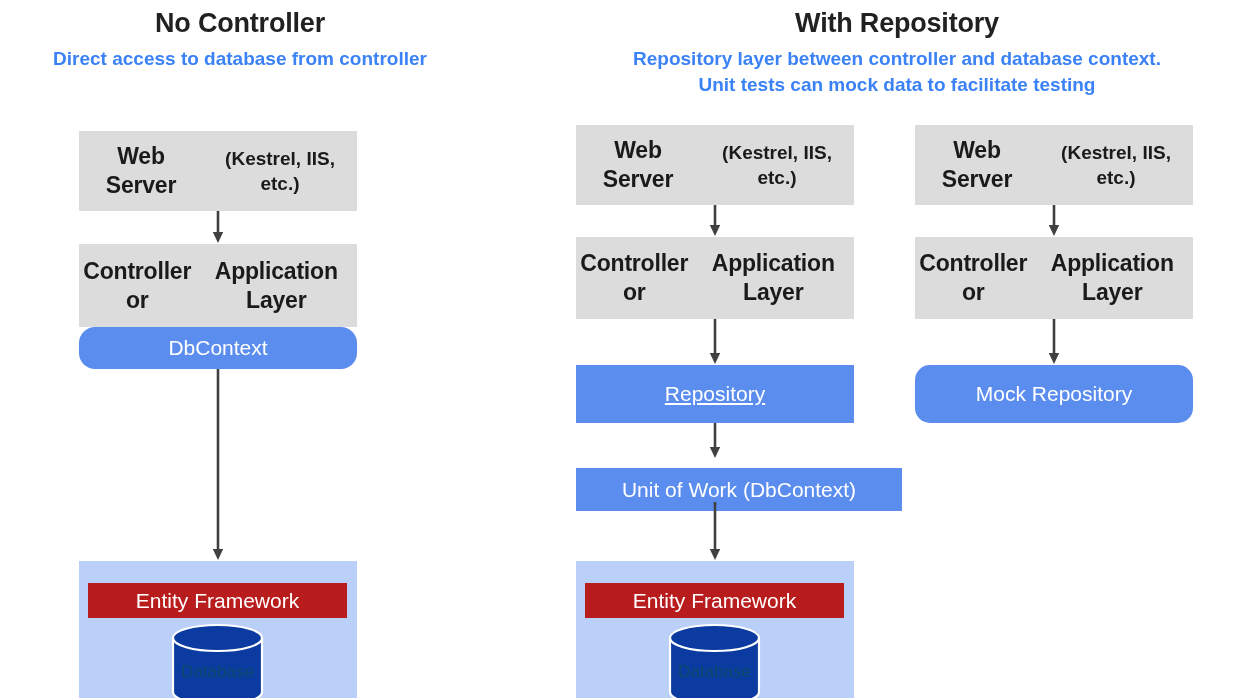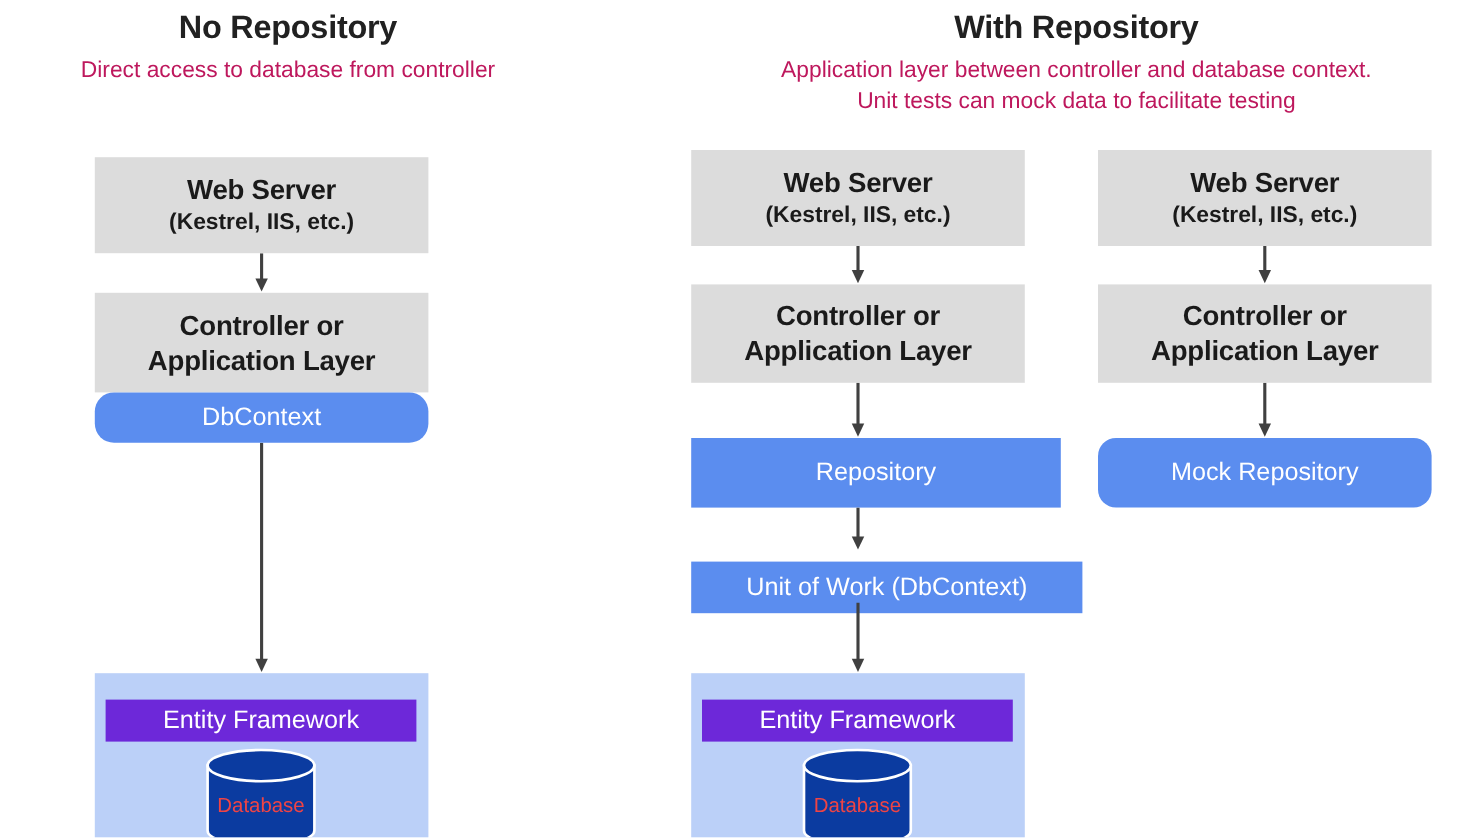--- a/index.html
+++ b/index.html
@@ -105,7 +105,7 @@
 </head>
 <body>
 
-<div class="col-title" style="left:0px; top:8px; width:480px;">No Repository</div>
+<div class="col-title" style="left:0px; top:8px; width:480px;">No Controller</div>
 <div class="col-sub" style="left:0px; top:46px; width:480px;">
   <div>Direct access to database from controller</div>
 </div>

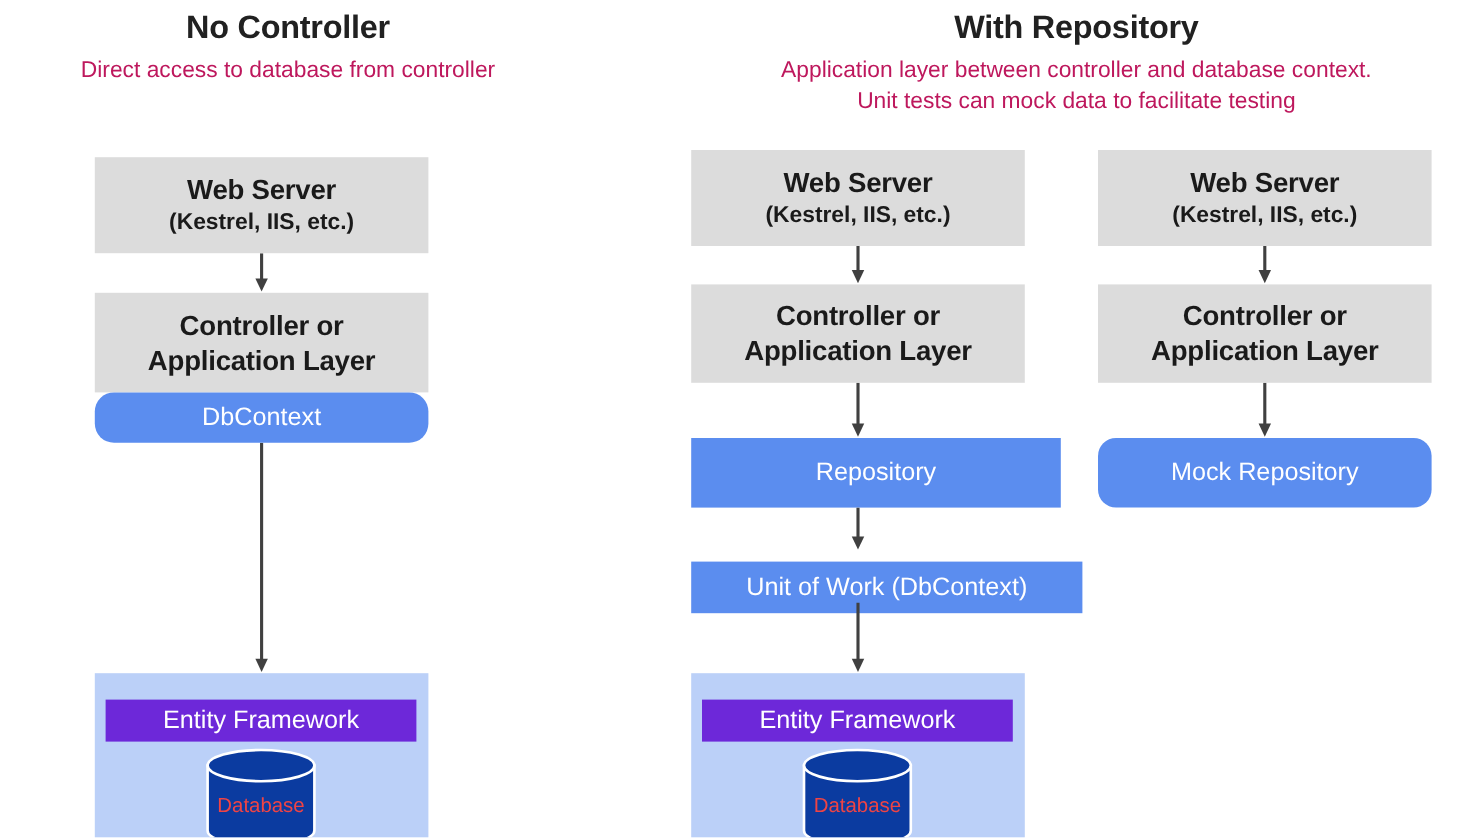--- a/index.html
+++ b/index.html
@@ -31,8 +31,8 @@
     position: absolute;
     text-align: center;
     font-size: 19px;
-    font-weight: normal;
-    color: #be185d;
+    font-weight: bold;
+    color: #3b82f6;
     line-height: 26px;
   }
 

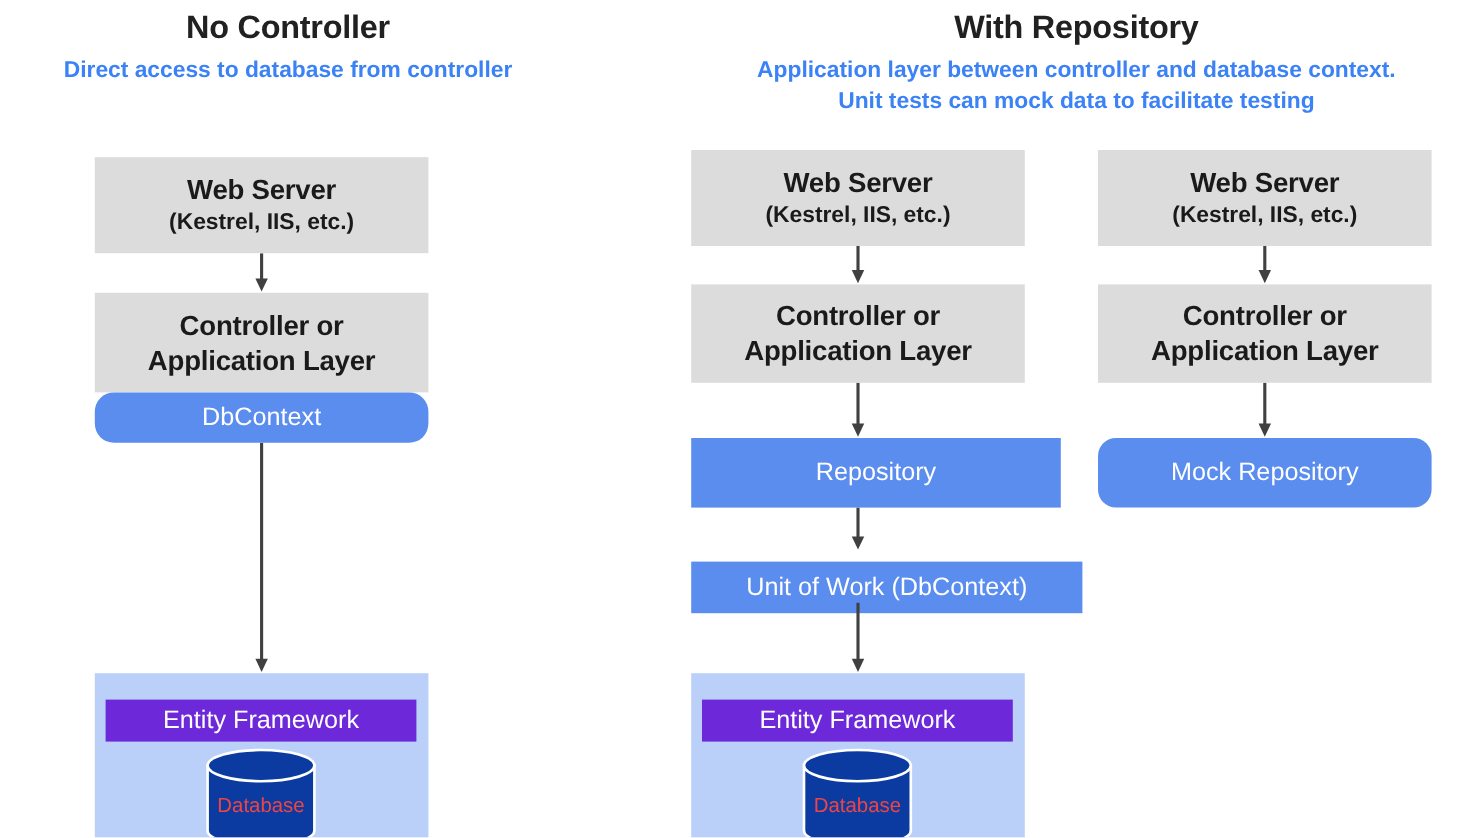--- a/index.html
+++ b/index.html
@@ -112,7 +112,7 @@
 
 <div class="col-title" style="left:560px; top:8px; width:674px;">With Repository</div>
 <div class="col-sub" style="left:560px; top:46px; width:674px;">
-  <div>Application layer between controller and database context.</div>
+  <div>Repository layer between controller and database context.</div>
   <div>Unit tests can mock data to facilitate testing</div>
 </div>
 

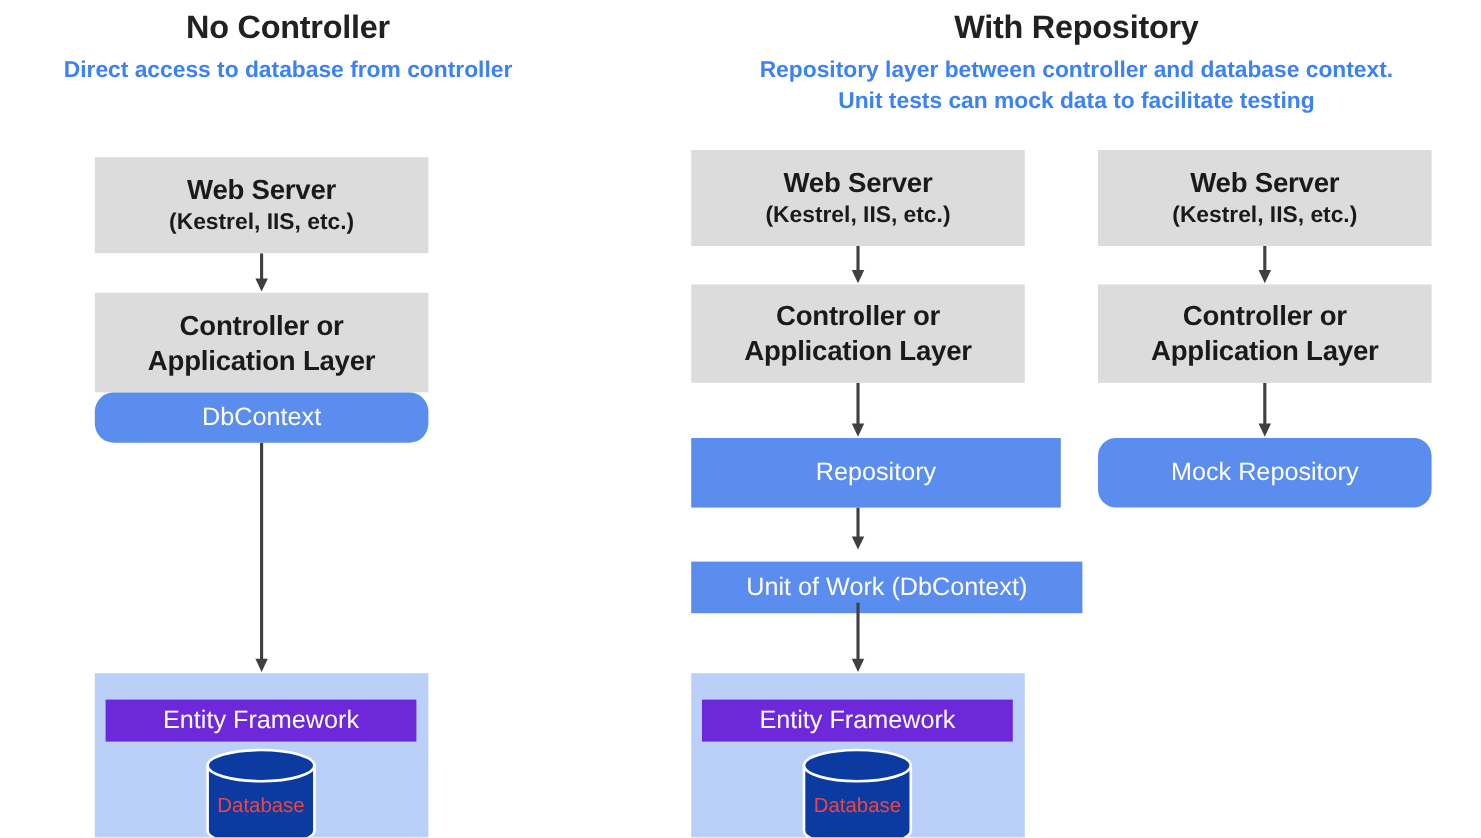--- a/index.html
+++ b/index.html
@@ -41,7 +41,7 @@
     position: absolute;
     box-sizing: border-box;
     display: flex;
-    flex-direction: column;
+    flex-direction: row;
     align-items: center;
     justify-content: center;
     text-align: center;

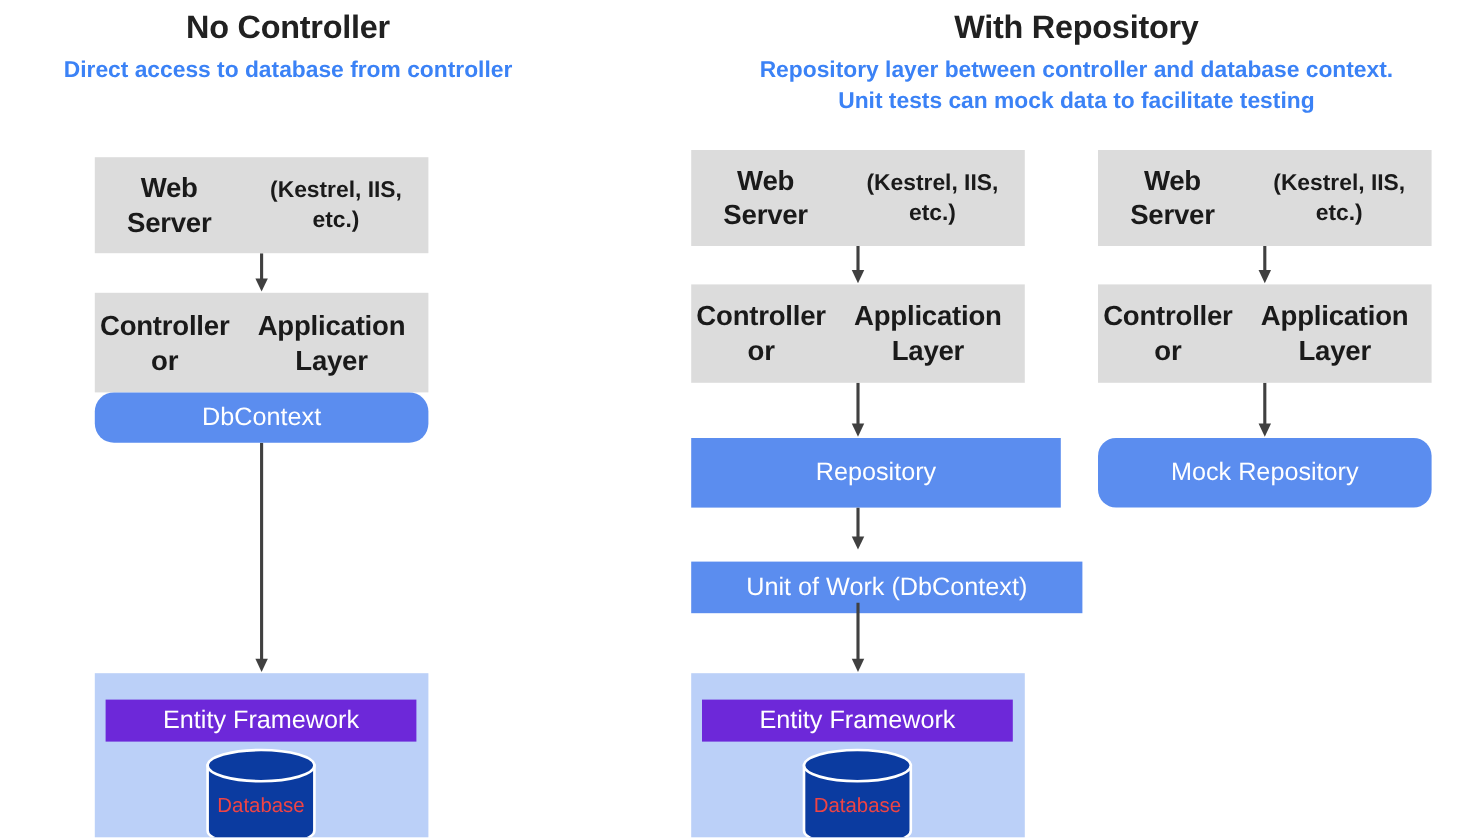--- a/index.html
+++ b/index.html
@@ -182,7 +182,7 @@
   </svg>
 </div>
 
-<div class="box box-blue" style="left:576px; top:365px; width:308px; height:58px;">
+<div class="box box-blue" style="left:576px; top:365px; width:278px; height:58px;text-decoration:underline;">
   <div class="t-blue-label">Repository</div>
 </div>
 

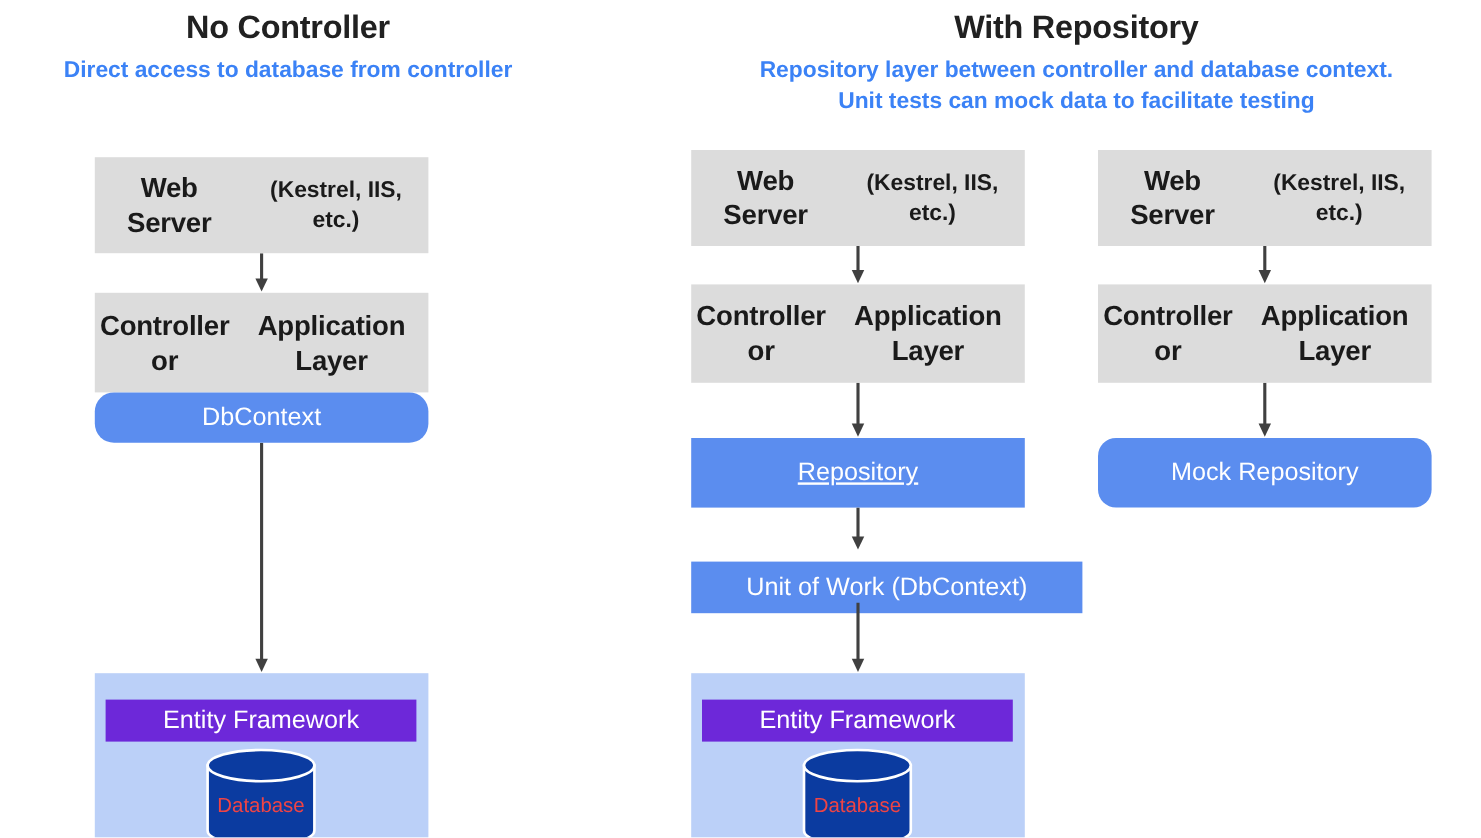--- a/index.html
+++ b/index.html
@@ -55,7 +55,7 @@
     color: #ffffff;
   }
   .box-navy {
-    background: #6d28d9;
+    background: #b91c1c;
     color: #ffffff;
   }
   .panel-lightblue {

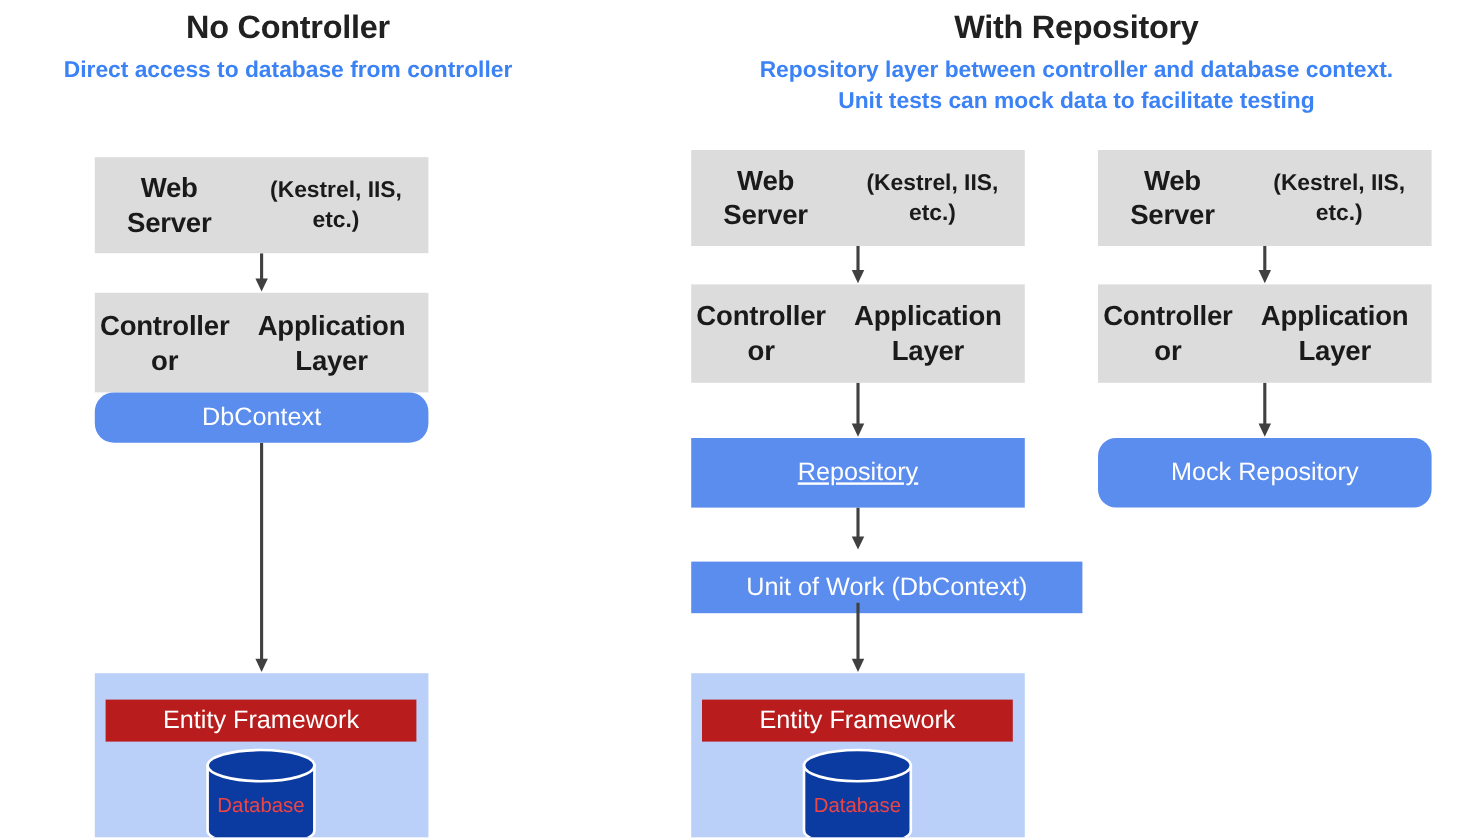--- a/index.html
+++ b/index.html
@@ -96,7 +96,7 @@
     position: absolute;
     width: 100%;
     text-align: center;
-    color: #ef4444;
+    color: #0c4a6e;
     font-size: 17px;
     font-weight: normal;
     pointer-events: none;

